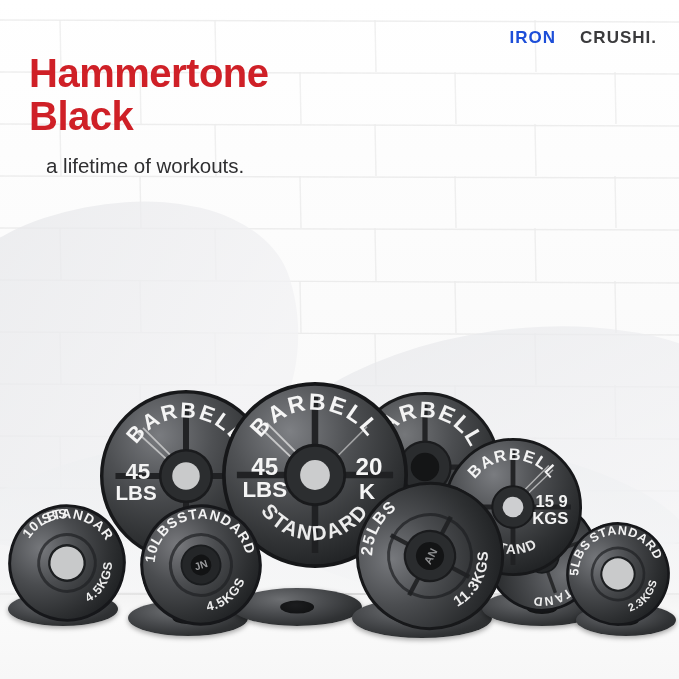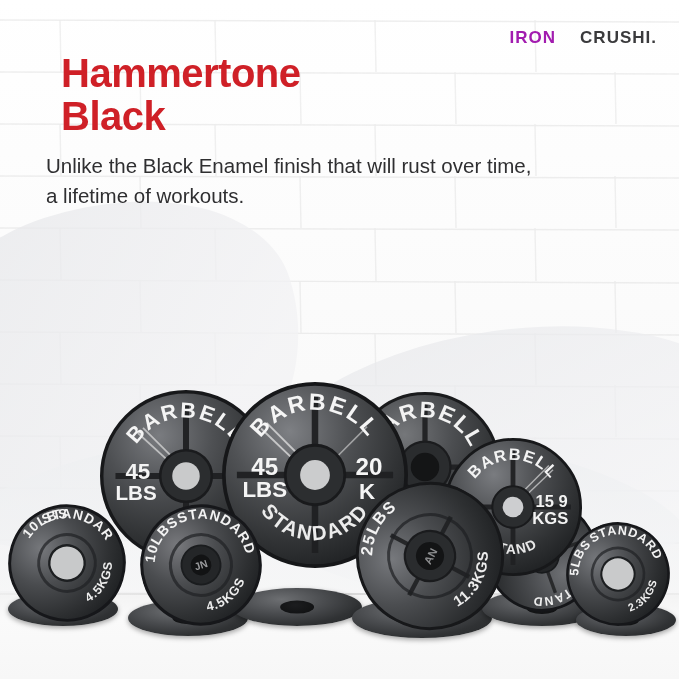--- a/index.html
+++ b/index.html
@@ -75,7 +75,7 @@
     white-space: nowrap;
     z-index: 40;
   }
-  .logo .iron  { color: #a21caf; }
+  .logo .iron  { color: #1d4ed8; }
   .logo .crush { color: #3a3a3c; margin-left: 24px; }
 
   

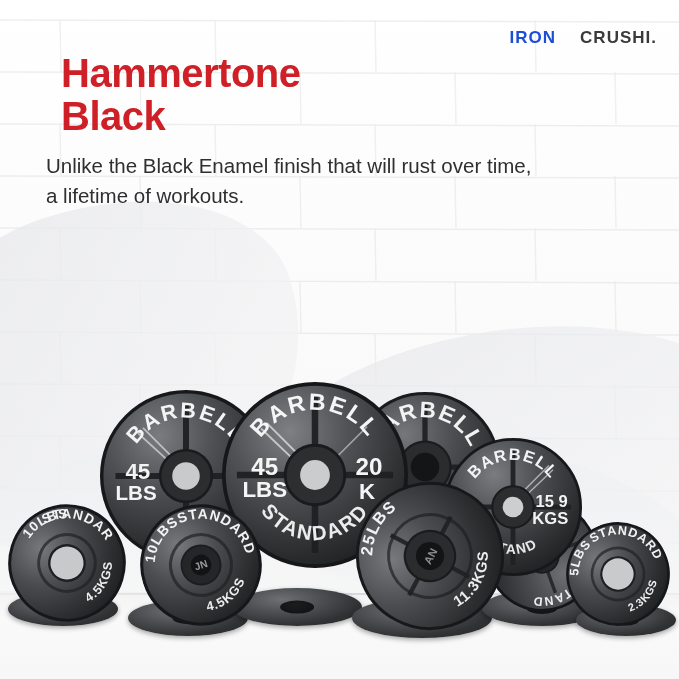--- a/index.html
+++ b/index.html
@@ -81,7 +81,7 @@
   
   .headline {
     position: absolute;
-    left: 61px; top: 52px;
+    left: 29px; top: 52px;
     width: 420px;
     color: #cf2027;
     font-size: 40px;

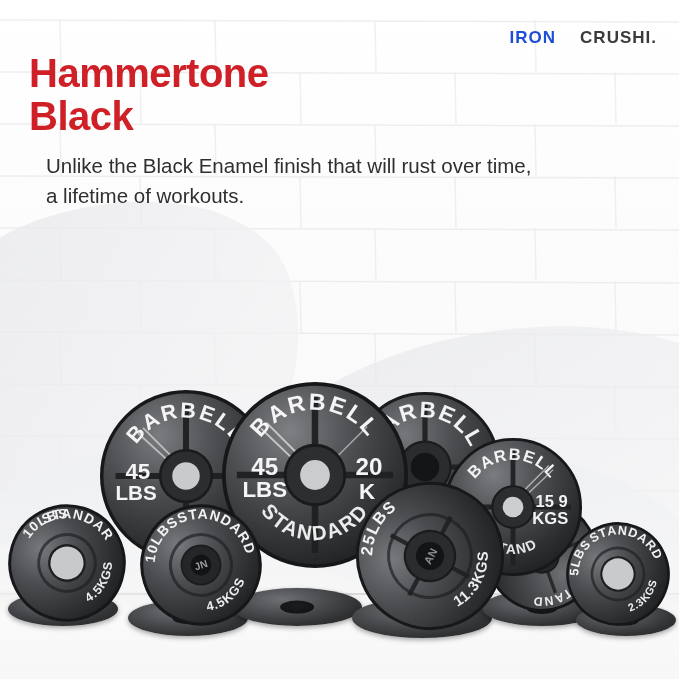--- a/index.html
+++ b/index.html
@@ -207,7 +207,6 @@
   </div>
 
   <div class="body-copy">
-    <div>Unlike the Black Enamel finish that will rust over time,</div>
     <div>a lifetime of workouts.</div>
   </div>
 

